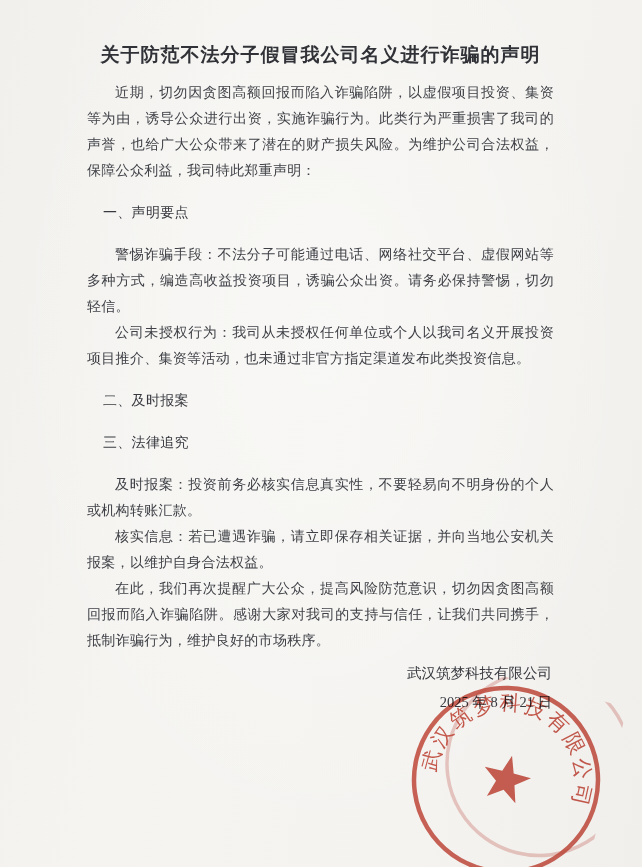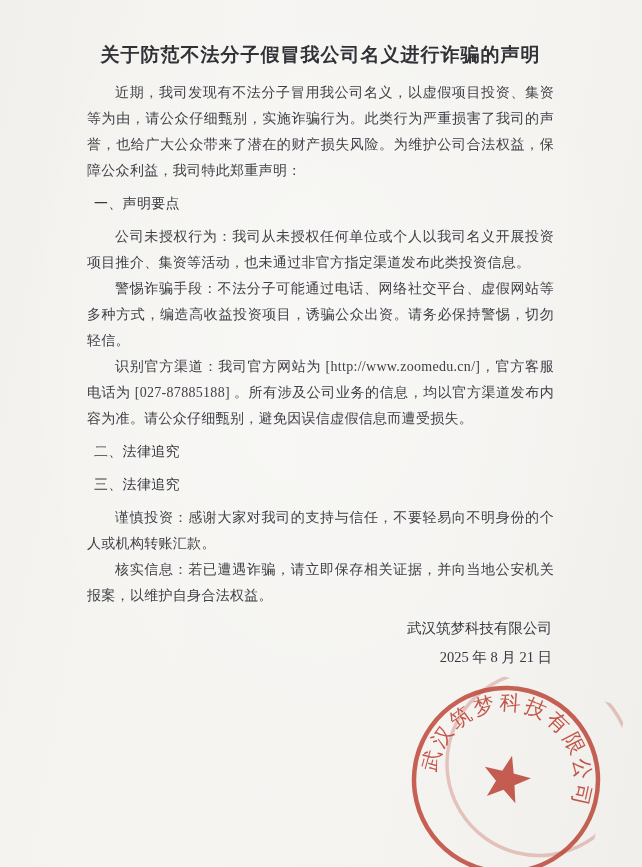--- a/index.html
+++ b/index.html
@@ -51,7 +51,7 @@
 
     <h1 class="doc-title">关于防范不法分子假冒我公司名义进行诈骗的声明</h1>
 
-    <p class="para">近期，我司发现有不法分子冒用我公司名义，以虚假项目投资、集资等为由，请公众仔细甄别，实施诈骗行为。此类行为严重损害了我司的声誉，也给广大公众带来了潜在的财产损失风险。为维护公司合法权益，保障公众利益，我司特此郑重声明：</p>
+    <p class="para">近期，切勿因贪图高额回报而陷入诈骗陷阱，以虚假项目投资、集资等为由，诱导公众进行出资，实施诈骗行为。此类行为严重损害了我司的声誉，也给广大公众带来了潜在的财产损失风险。为维护公司合法权益，保障公众利益，我司特此郑重声明：</p>
 
     <p class="para sec-heading">一、声明要点</p>
     <p class="para">公司未授权行为：我司从未授权任何单位或个人以我司名义开展投资项目推介、集资等活动，也未通过非官方指定渠道发布此类投资信息。</p>

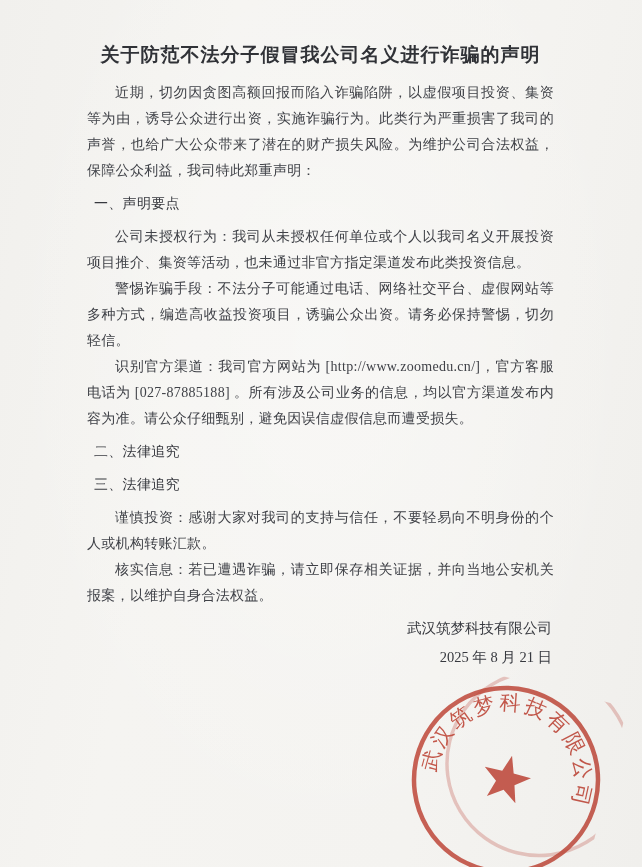--- a/index.html
+++ b/index.html
@@ -28,7 +28,7 @@
     text-align:justify;text-indent:2em;letter-spacing:.3px;
   }
   .sec-heading{
-    margin:7px;font-size:14px;line-height:26px;
+    margin:16px;font-size:14px;line-height:26px;
     text-indent:0;letter-spacing:.3px;font-weight:500;color:#37393f;
   }
   .signature{

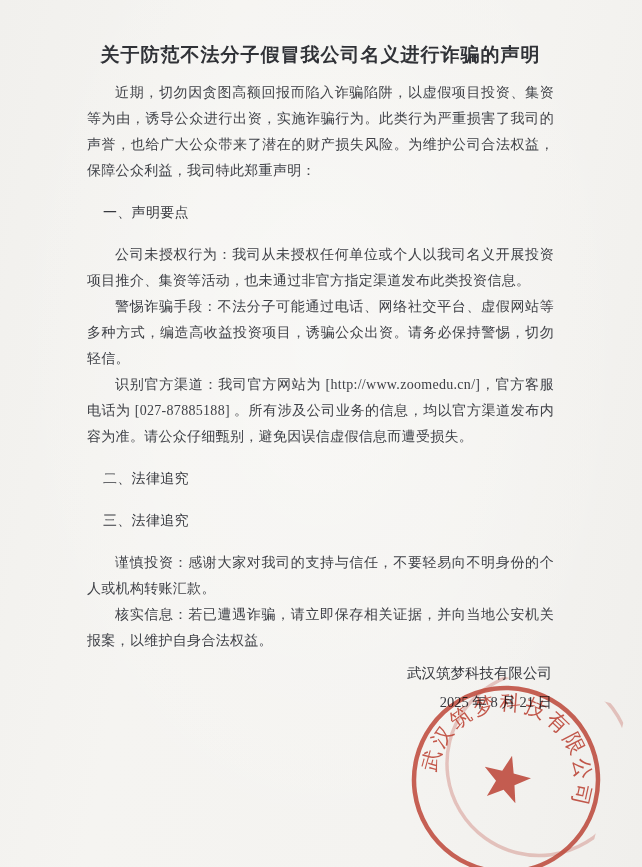--- a/index.html
+++ b/index.html
@@ -54,8 +54,8 @@
     <p class="para">近期，切勿因贪图高额回报而陷入诈骗陷阱，以虚假项目投资、集资等为由，诱导公众进行出资，实施诈骗行为。此类行为严重损害了我司的声誉，也给广大公众带来了潜在的财产损失风险。为维护公司合法权益，保障公众利益，我司特此郑重声明：</p>
 
     <p class="para sec-heading">一、声明要点</p>
+    <p class="para">警惕诈骗手段：不法分子可能通过电话、网络社交平台、虚假网站等多种方式，编造高收益投资项目，诱骗公众出资。请务必保持警惕，切勿轻信。</p>
     <p class="para">公司未授权行为：我司从未授权任何单位或个人以我司名义开展投资项目推介、集资等活动，也未通过非官方指定渠道发布此类投资信息。</p>
-    <p class="para">警惕诈骗手段：不法分子可能通过电话、网络社交平台、虚假网站等多种方式，编造高收益投资项目，诱骗公众出资。请务必保持警惕，切勿轻信。</p>
     <p class="para">识别官方渠道：我司官方网站为 [http://www.zoomedu.cn/]，官方客服电话为 [027-87885188] 。所有涉及公司业务的信息，均以官方渠道发布内容为准。请公众仔细甄别，避免因误信虚假信息而遭受损失。</p>
 
     <p class="para sec-heading">二、法律追究</p>

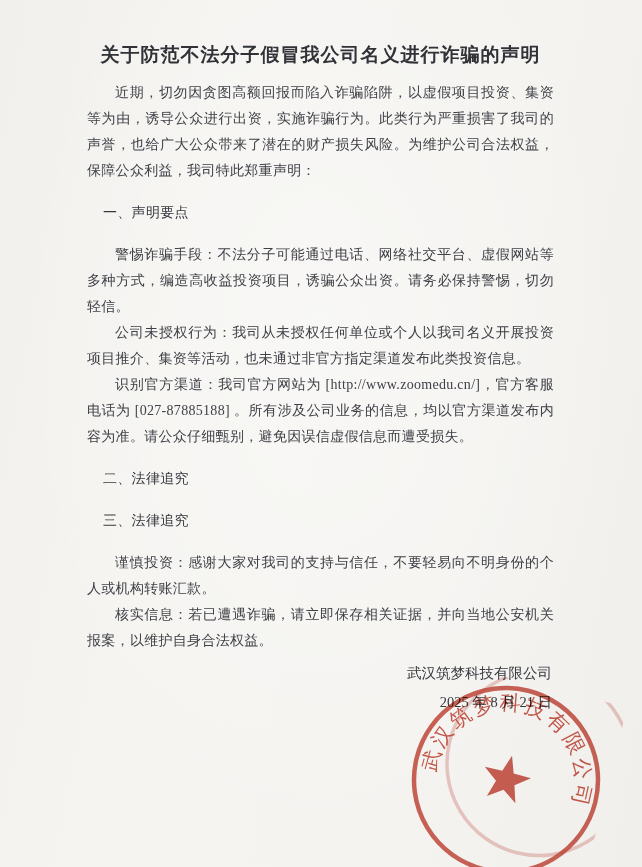--- a/index.html
+++ b/index.html
@@ -56,7 +56,6 @@
     <p class="para sec-heading">一、声明要点</p>
     <p class="para">警惕诈骗手段：不法分子可能通过电话、网络社交平台、虚假网站等多种方式，编造高收益投资项目，诱骗公众出资。请务必保持警惕，切勿轻信。</p>
     <p class="para">公司未授权行为：我司从未授权任何单位或个人以我司名义开展投资项目推介、集资等活动，也未通过非官方指定渠道发布此类投资信息。</p>
-    <p class="para">识别官方渠道：我司官方网站为 [http://www.zoomedu.cn/]，官方客服电话为 [027-87885188] 。所有涉及公司业务的信息，均以官方渠道发布内容为准。请公众仔细甄别，避免因误信虚假信息而遭受损失。</p>
 
     <p class="para sec-heading">二、法律追究</p>
 

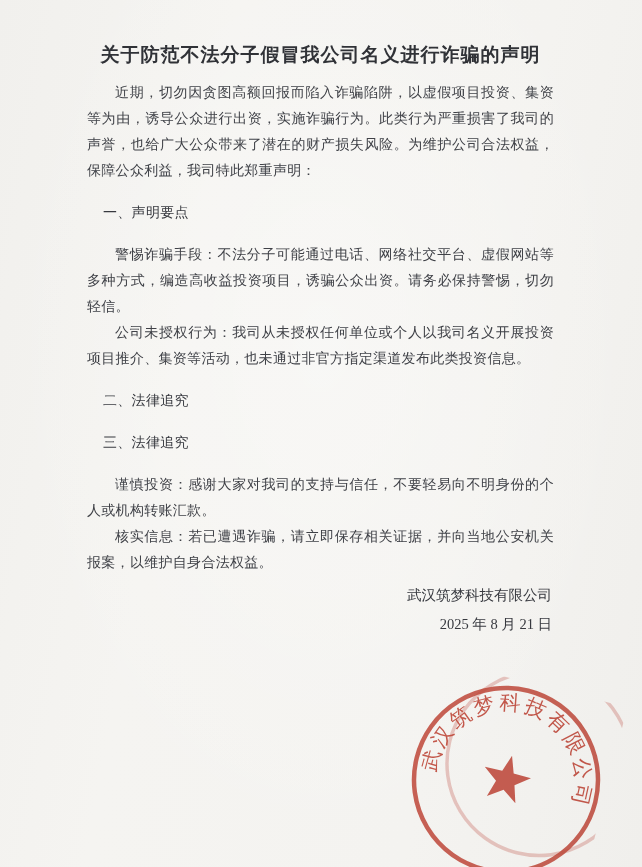--- a/index.html
+++ b/index.html
@@ -57,7 +57,7 @@
     <p class="para">警惕诈骗手段：不法分子可能通过电话、网络社交平台、虚假网站等多种方式，编造高收益投资项目，诱骗公众出资。请务必保持警惕，切勿轻信。</p>
     <p class="para">公司未授权行为：我司从未授权任何单位或个人以我司名义开展投资项目推介、集资等活动，也未通过非官方指定渠道发布此类投资信息。</p>
 
-    <p class="para sec-heading">二、法律追究</p>
+    <p class="para sec-heading">二、及时报案</p>
 
     <p class="para sec-heading">三、法律追究</p>
     <p class="para">谨慎投资：感谢大家对我司的支持与信任，不要轻易向不明身份的个人或机构转账汇款。</p>

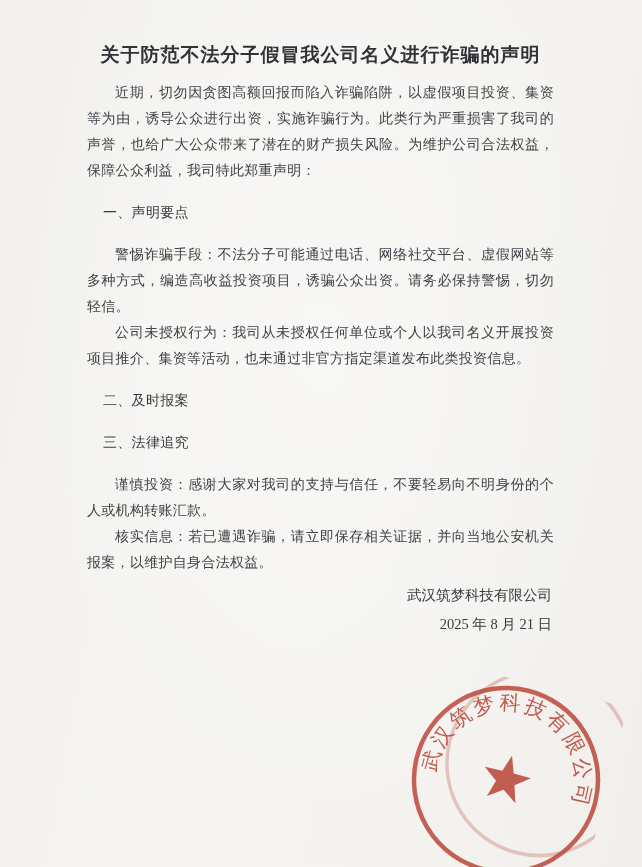--- a/index.html
+++ b/index.html
@@ -60,7 +60,7 @@
     <p class="para sec-heading">二、及时报案</p>
 
     <p class="para sec-heading">三、法律追究</p>
-    <p class="para">谨慎投资：感谢大家对我司的支持与信任，不要轻易向不明身份的个人或机构转账汇款。</p>
+    <p class="para">及时报案：投资前务必核实信息真实性，不要轻易向不明身份的个人或机构转账汇款。</p>
     <p class="para">核实信息：若已遭遇诈骗，请立即保存相关证据，并向当地公安机关报案，以维护自身合法权益。</p>
 
     <div class="signature">

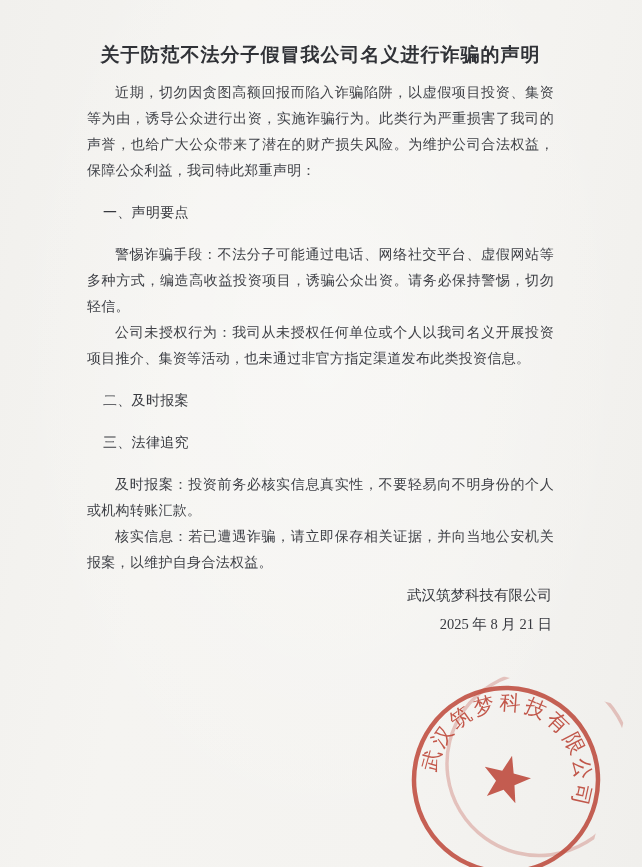--- a/index.html
+++ b/index.html
@@ -62,6 +62,7 @@
     <p class="para sec-heading">三、法律追究</p>
     <p class="para">及时报案：投资前务必核实信息真实性，不要轻易向不明身份的个人或机构转账汇款。</p>
     <p class="para">核实信息：若已遭遇诈骗，请立即保存相关证据，并向当地公安机关报案，以维护自身合法权益。</p>
+    <p class="para">在此，我们再次提醒广大公众，提高风险防范意识，切勿因贪图高额回报而陷入诈骗陷阱。感谢大家对我司的支持与信任，让我们共同携手，抵制诈骗行为，维护良好的市场秩序。</p>
 
     <div class="signature">
       <div>武汉筑梦科技有限公司</div>

